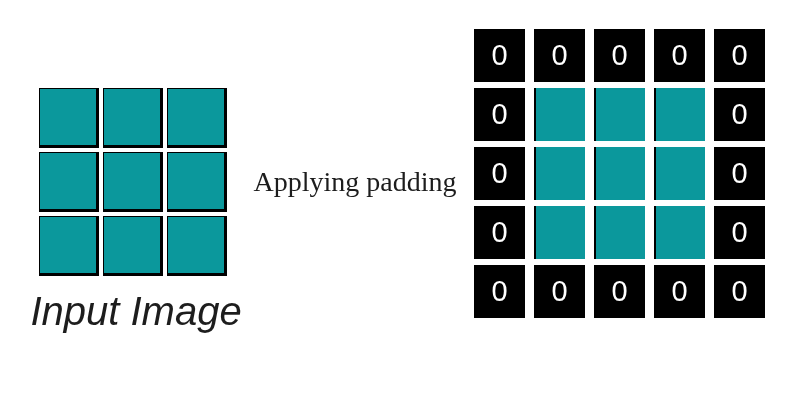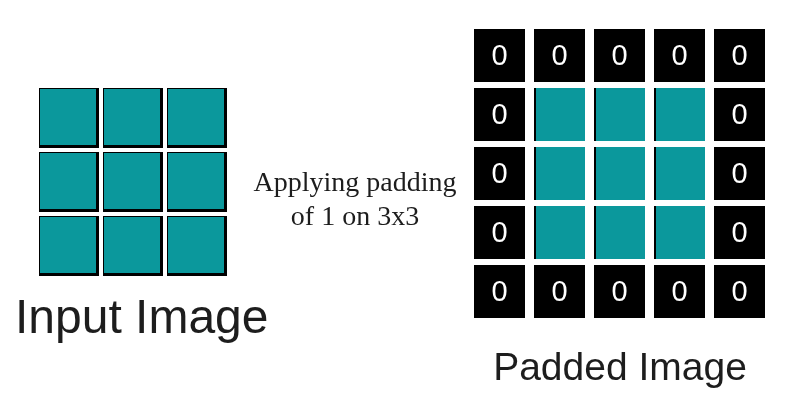--- a/index.html
+++ b/index.html
@@ -111,7 +111,6 @@
 
   <div class="annotation">
     <div>Applying padding</div>
-    <div>of 1 on 3x3</div>
   </div>
 
   <div class="padded-grid" id="padded-grid">

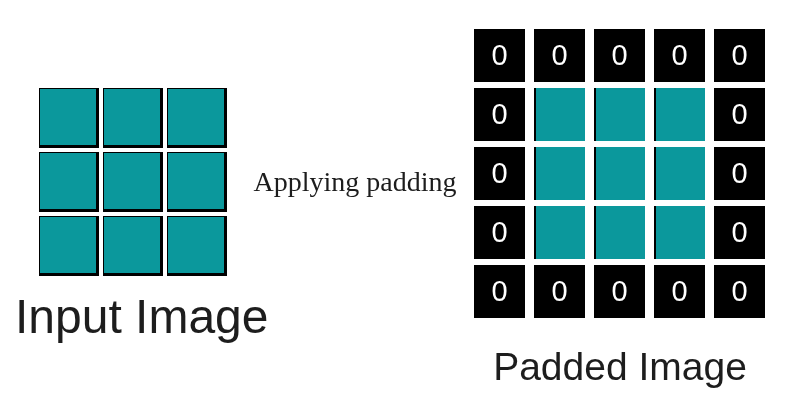--- a/index.html
+++ b/index.html
@@ -81,7 +81,8 @@
     left: 15px;
     top: 289px;
     width: 242px;
-    font-size: 48px;
+    font-size: 40px;
+    font-style: italic;
   }
   .caption-padded {
     left: 466px;

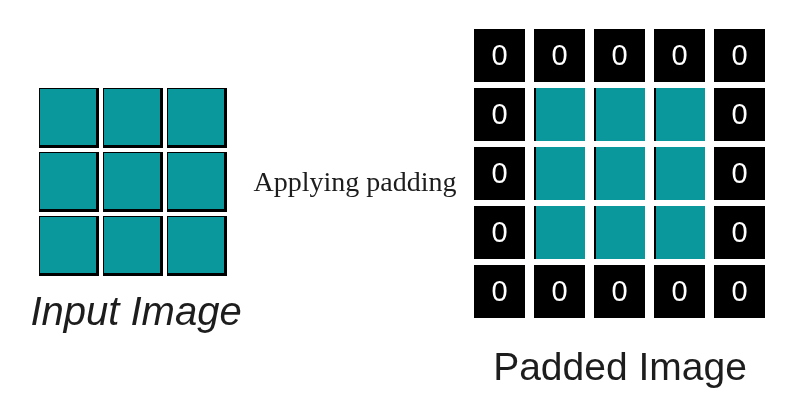--- a/index.html
+++ b/index.html
@@ -142,7 +142,6 @@
       <div class="pad-cell pad-zero">0</div>
     </div>
 
-  <div class="caption caption-padded">Padded Image</div>
 
 </div>
 

